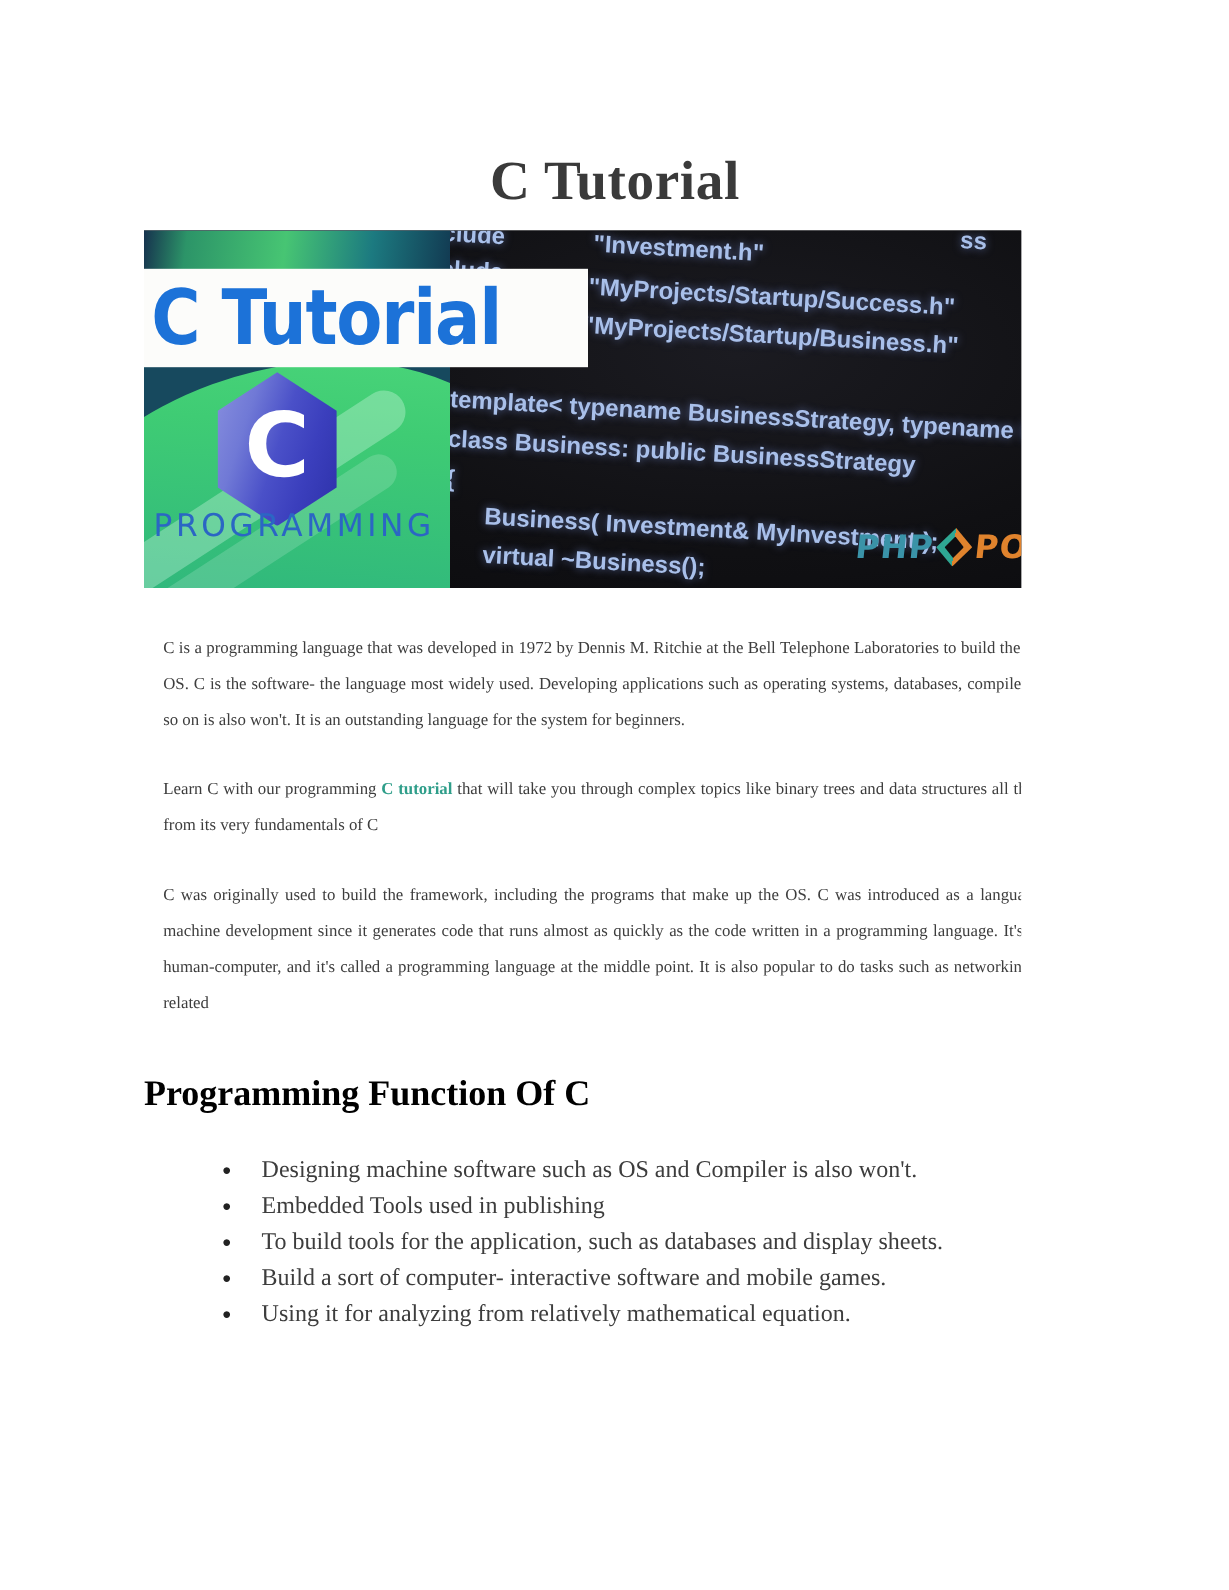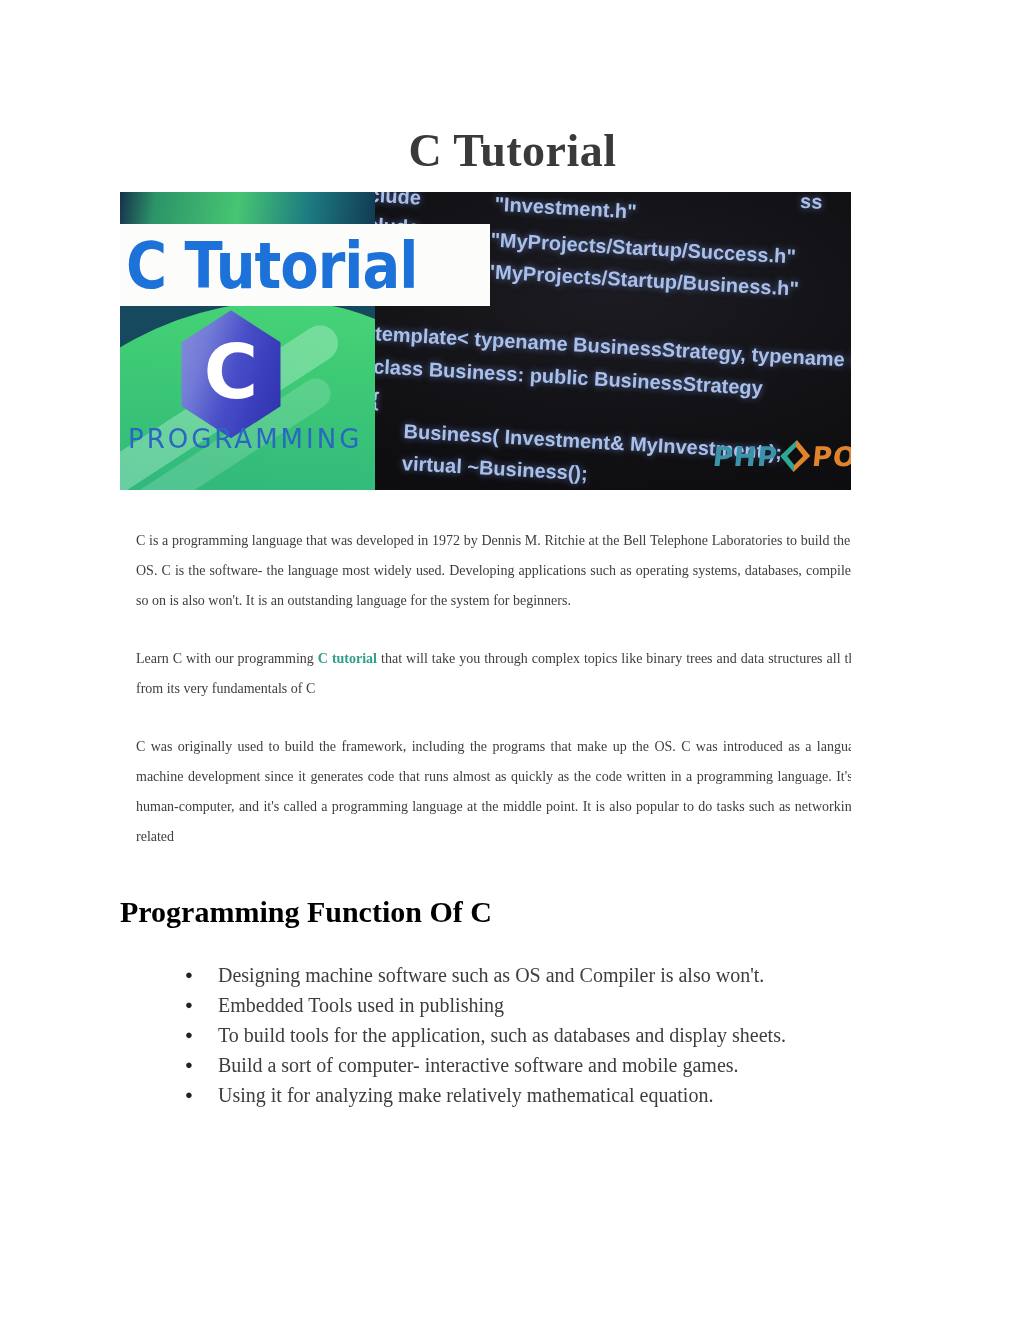--- a/index.html
+++ b/index.html
@@ -154,7 +154,7 @@
         </li>
       <li>
           <span class="blt">●</span>
-          <span>Using it for analyzing make relatively mathematical equation.</span>
+          <span>Using it for analyzing from relatively mathematical equation.</span>
         </li>
     </ul>
 

